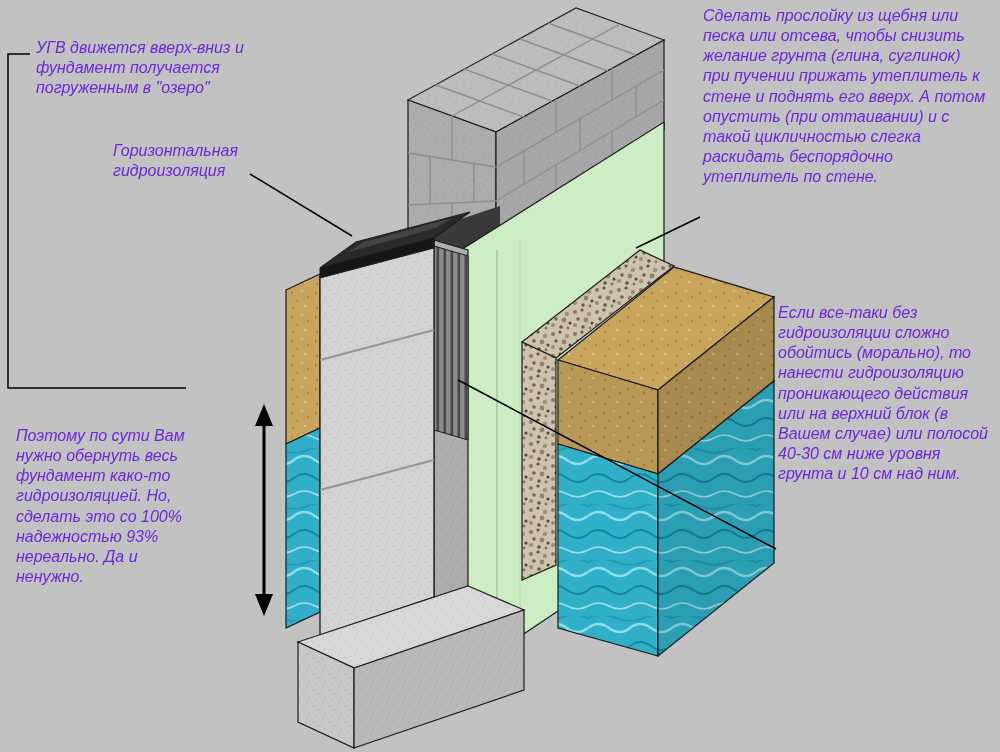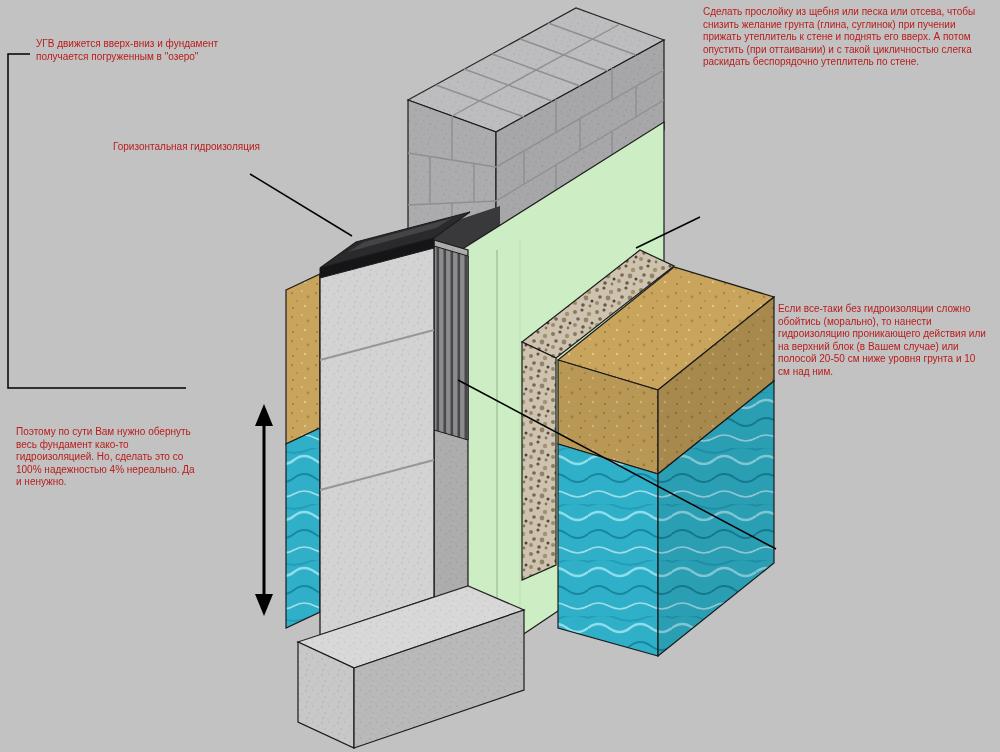--- a/index.html
+++ b/index.html
@@ -24,10 +24,11 @@
   .stage svg{position:absolute;left:0;top:0;}
   .note{
     position:absolute;
-    color:#b91c1c;
-    font-size:10px;
+    color:#6d28d9;
+    font-size:16px;
     line-height:1.26;
     white-space:pre-line;
+    font-style:italic;
   }
   .ugv-note{left:36px;top:38px;width:210px;}
   .wp-label{left:113px;top:141px;width:165px;}

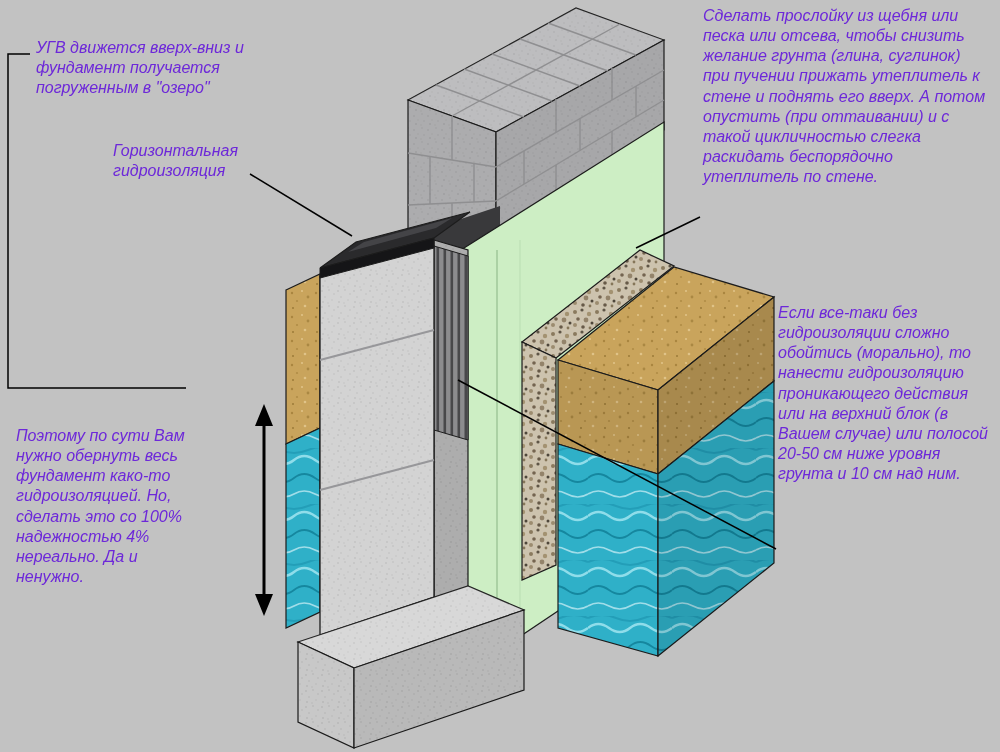--- a/index.html
+++ b/index.html
@@ -213,7 +213,7 @@
 
   <div class="note gravel-note">Сделать прослойку из щебня или песка или отсева, чтобы снизить желание грунта (глина, суглинок) при пучении прижать утеплитель к стене и поднять его вверх. А потом опустить (при оттаивании) и с такой цикличностью слегка раскидать беспорядочно утеплитель по стене.</div>
 
-  <div class="note pen-note">Если все-таки без гидроизоляции сложно обойтись (морально), то нанести гидроизоляцию проникающего действия или на верхний блок (в Вашем случае) или полосой 20-50 см ниже уровня грунта и 10 см над ним.</div>
+  <div class="note pen-note">Если все-таки без гидроизоляции сложно обойтись (морально), то нанести гидроизоляцию проникающего действия или на верхний блок (в Вашем случае) или полосой 40-30 см ниже уровня грунта и 10 см над ним.</div>
 
 
 </div>

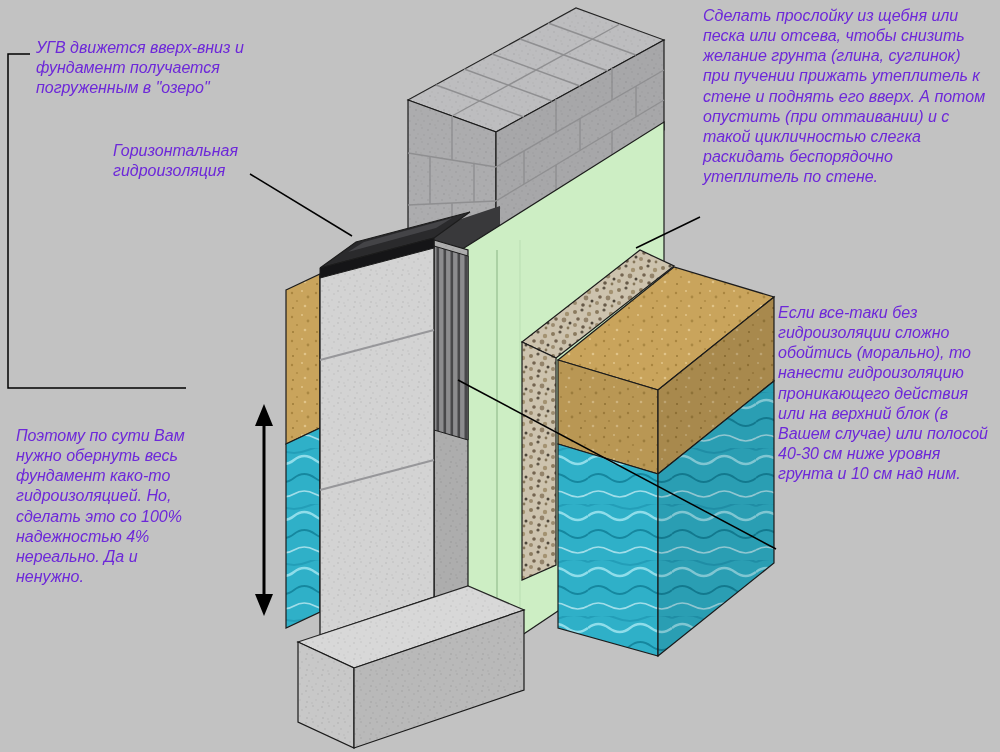--- a/index.html
+++ b/index.html
@@ -209,7 +209,7 @@
 
   <div class="note wp-label">Горизонтальная гидроизоляция</div>
 
-  <div class="note wrap-note">Поэтому по сути Вам нужно обернуть весь фундамент како-то гидроизоляцией. Но, сделать это со 100% надежностью 4% нереально. Да и ненужно.</div>
+  <div class="note wrap-note">Поэтому по сути Вам нужно обернуть весь фундамент како-то гидроизоляцией. Но, сделать это со 100% надежностью 93% нереально. Да и ненужно.</div>
 
   <div class="note gravel-note">Сделать прослойку из щебня или песка или отсева, чтобы снизить желание грунта (глина, суглинок) при пучении прижать утеплитель к стене и поднять его вверх. А потом опустить (при оттаивании) и с такой цикличностью слегка раскидать беспорядочно утеплитель по стене.</div>
 

